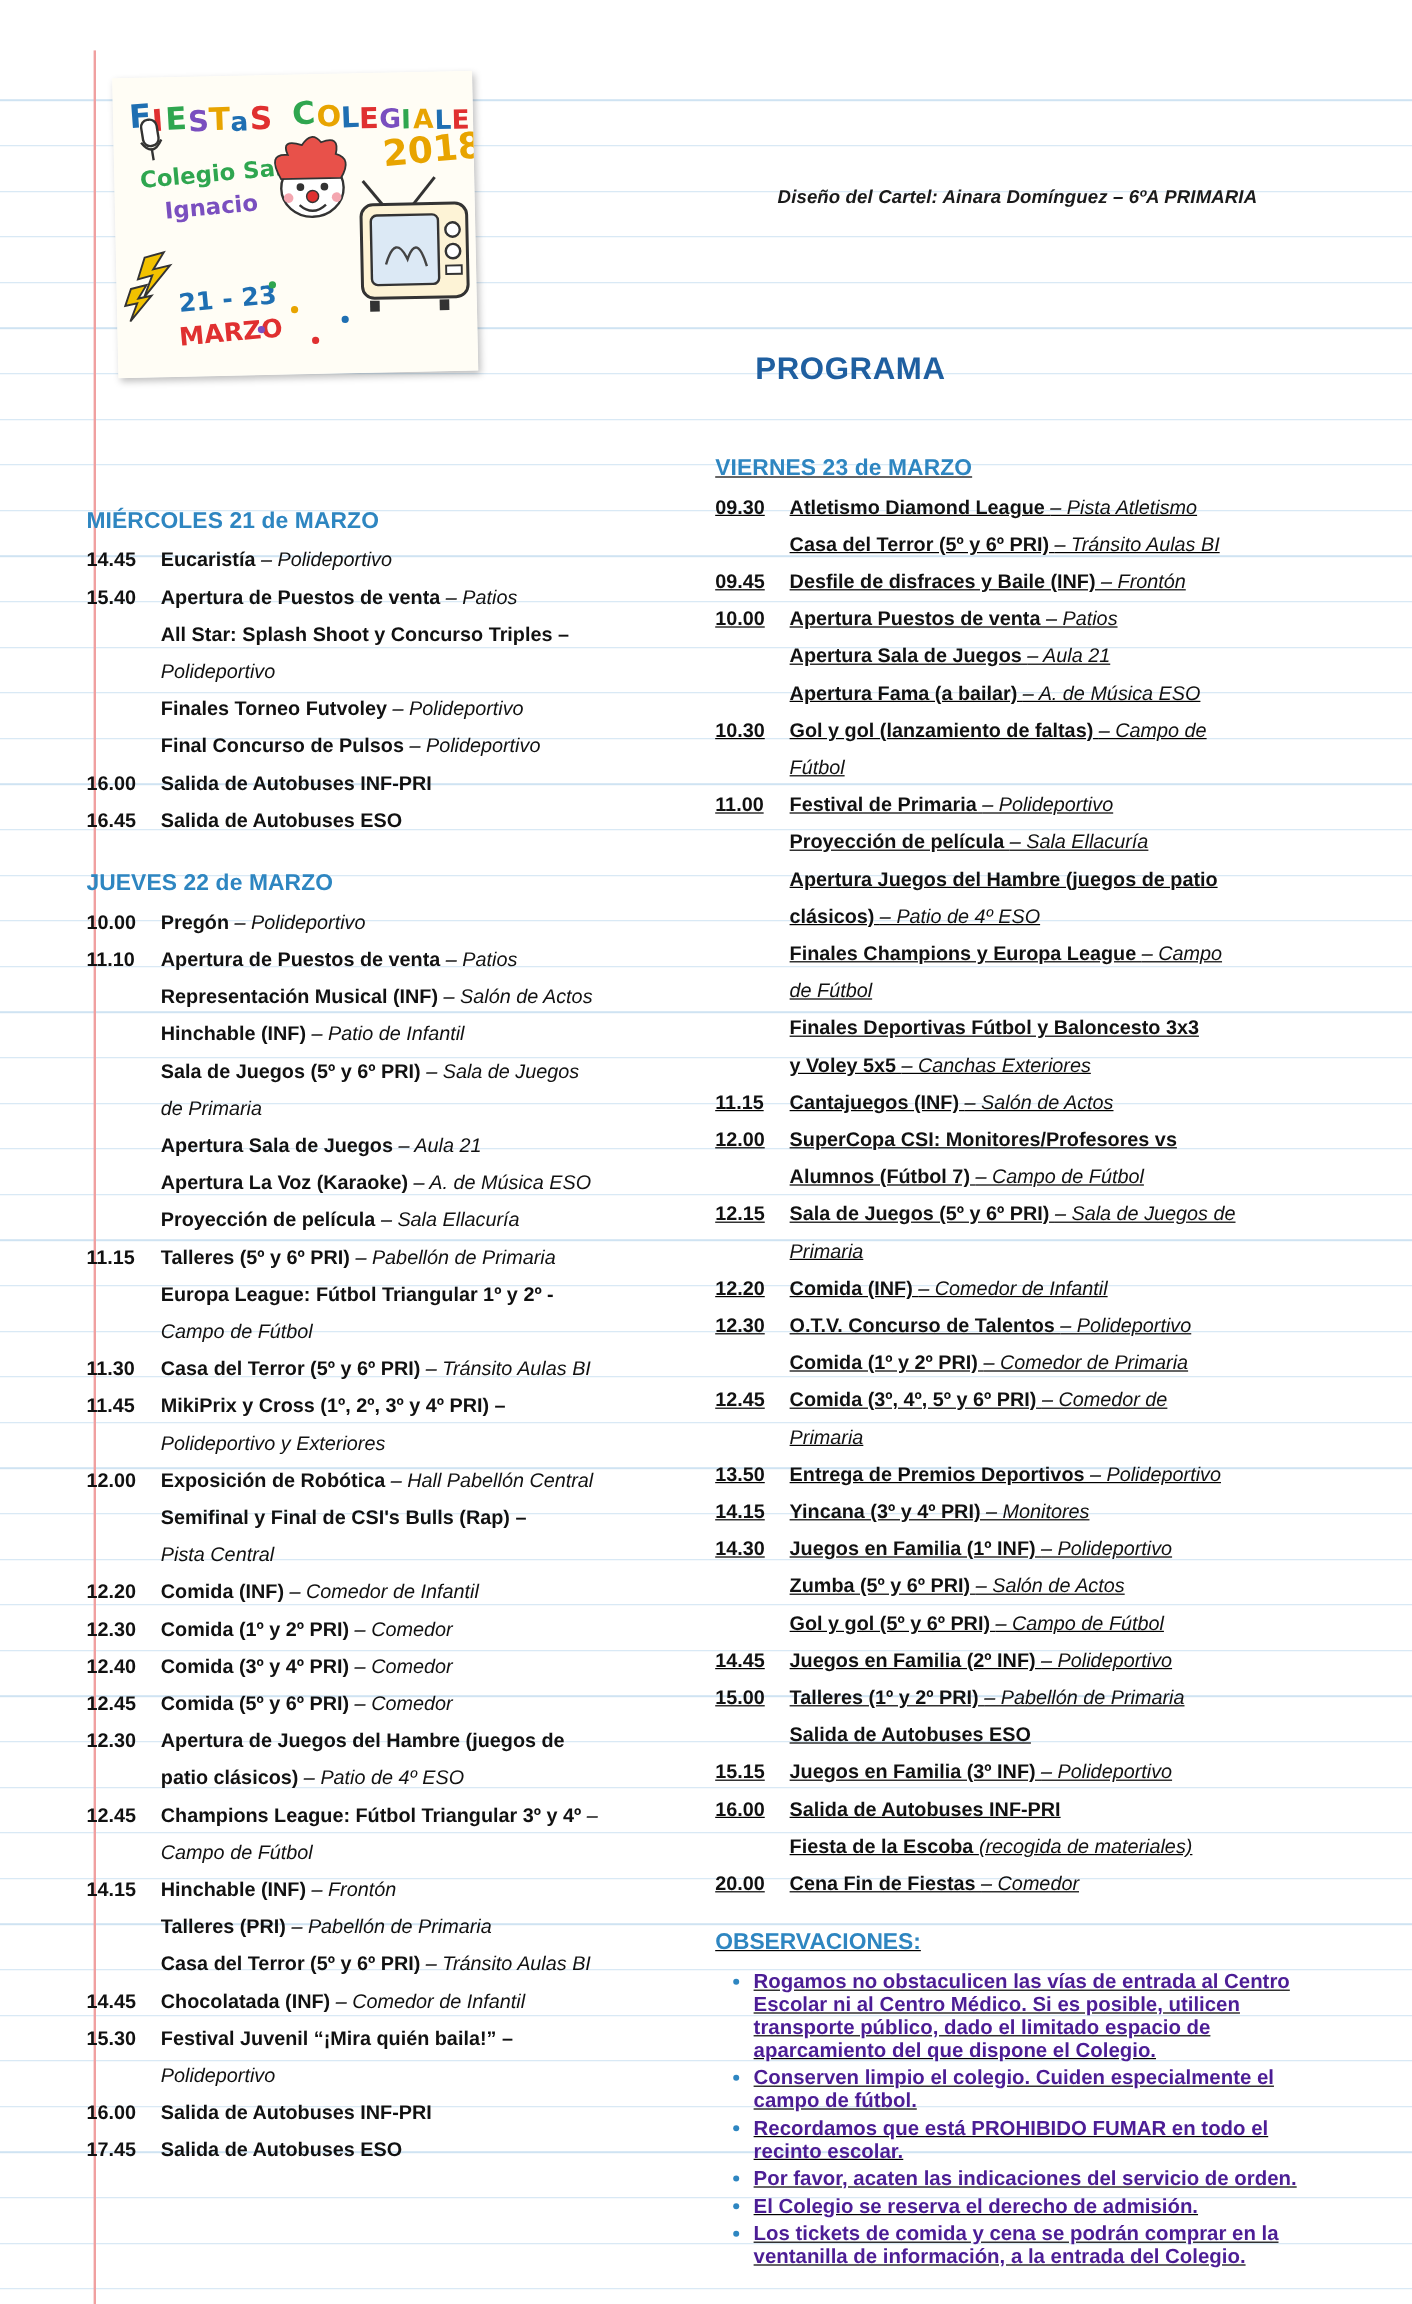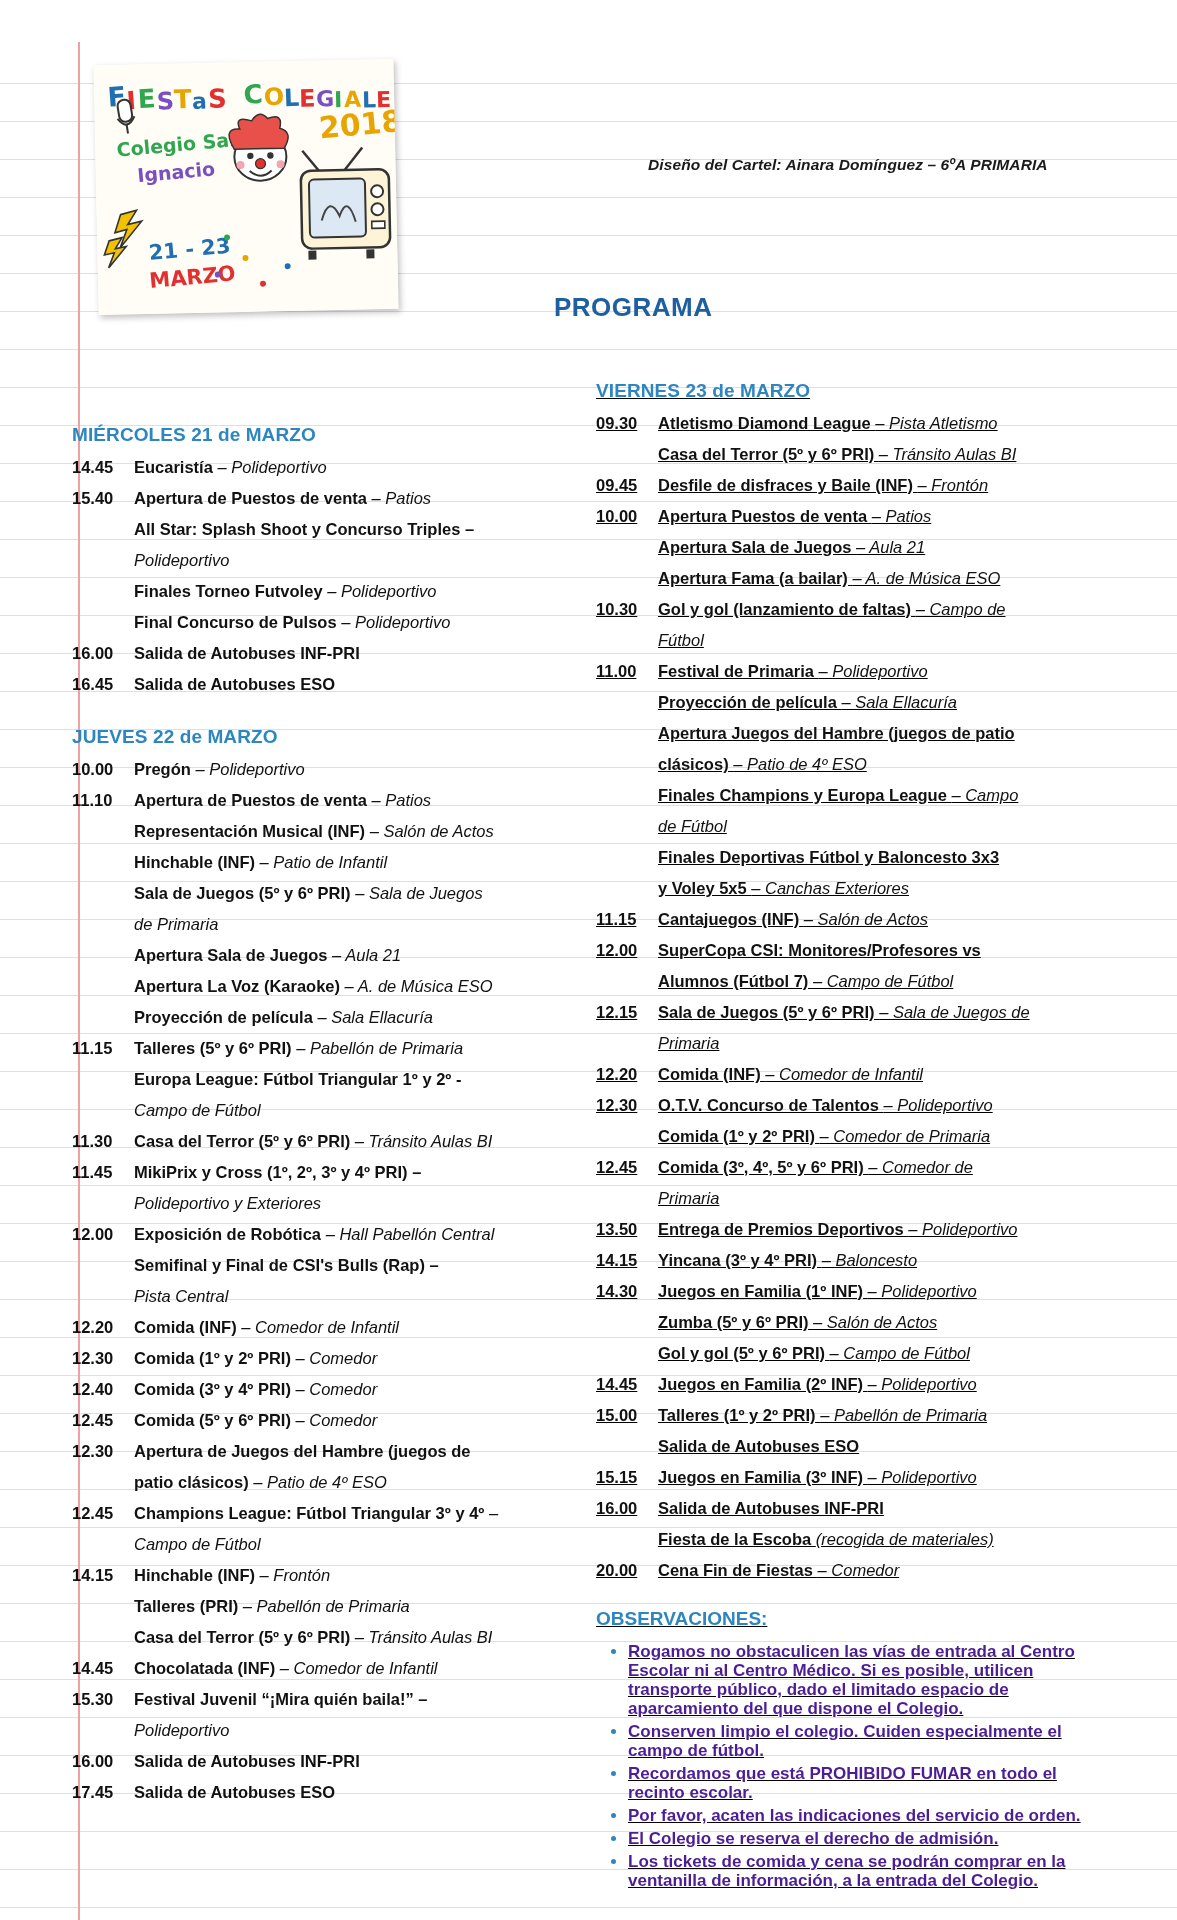--- a/index.html
+++ b/index.html
@@ -47,8 +47,8 @@
     letter-spacing:.1px;
   }
   .programa{
-    position:absolute;left:554px;top:292px;width:260px;
-    text-align:left;
+    position:absolute;left:528px;top:292px;width:260px;
+    text-align:right;
     font-size:26px;font-weight:bold;color:#1f5fa0;
     letter-spacing:.5px;
   }

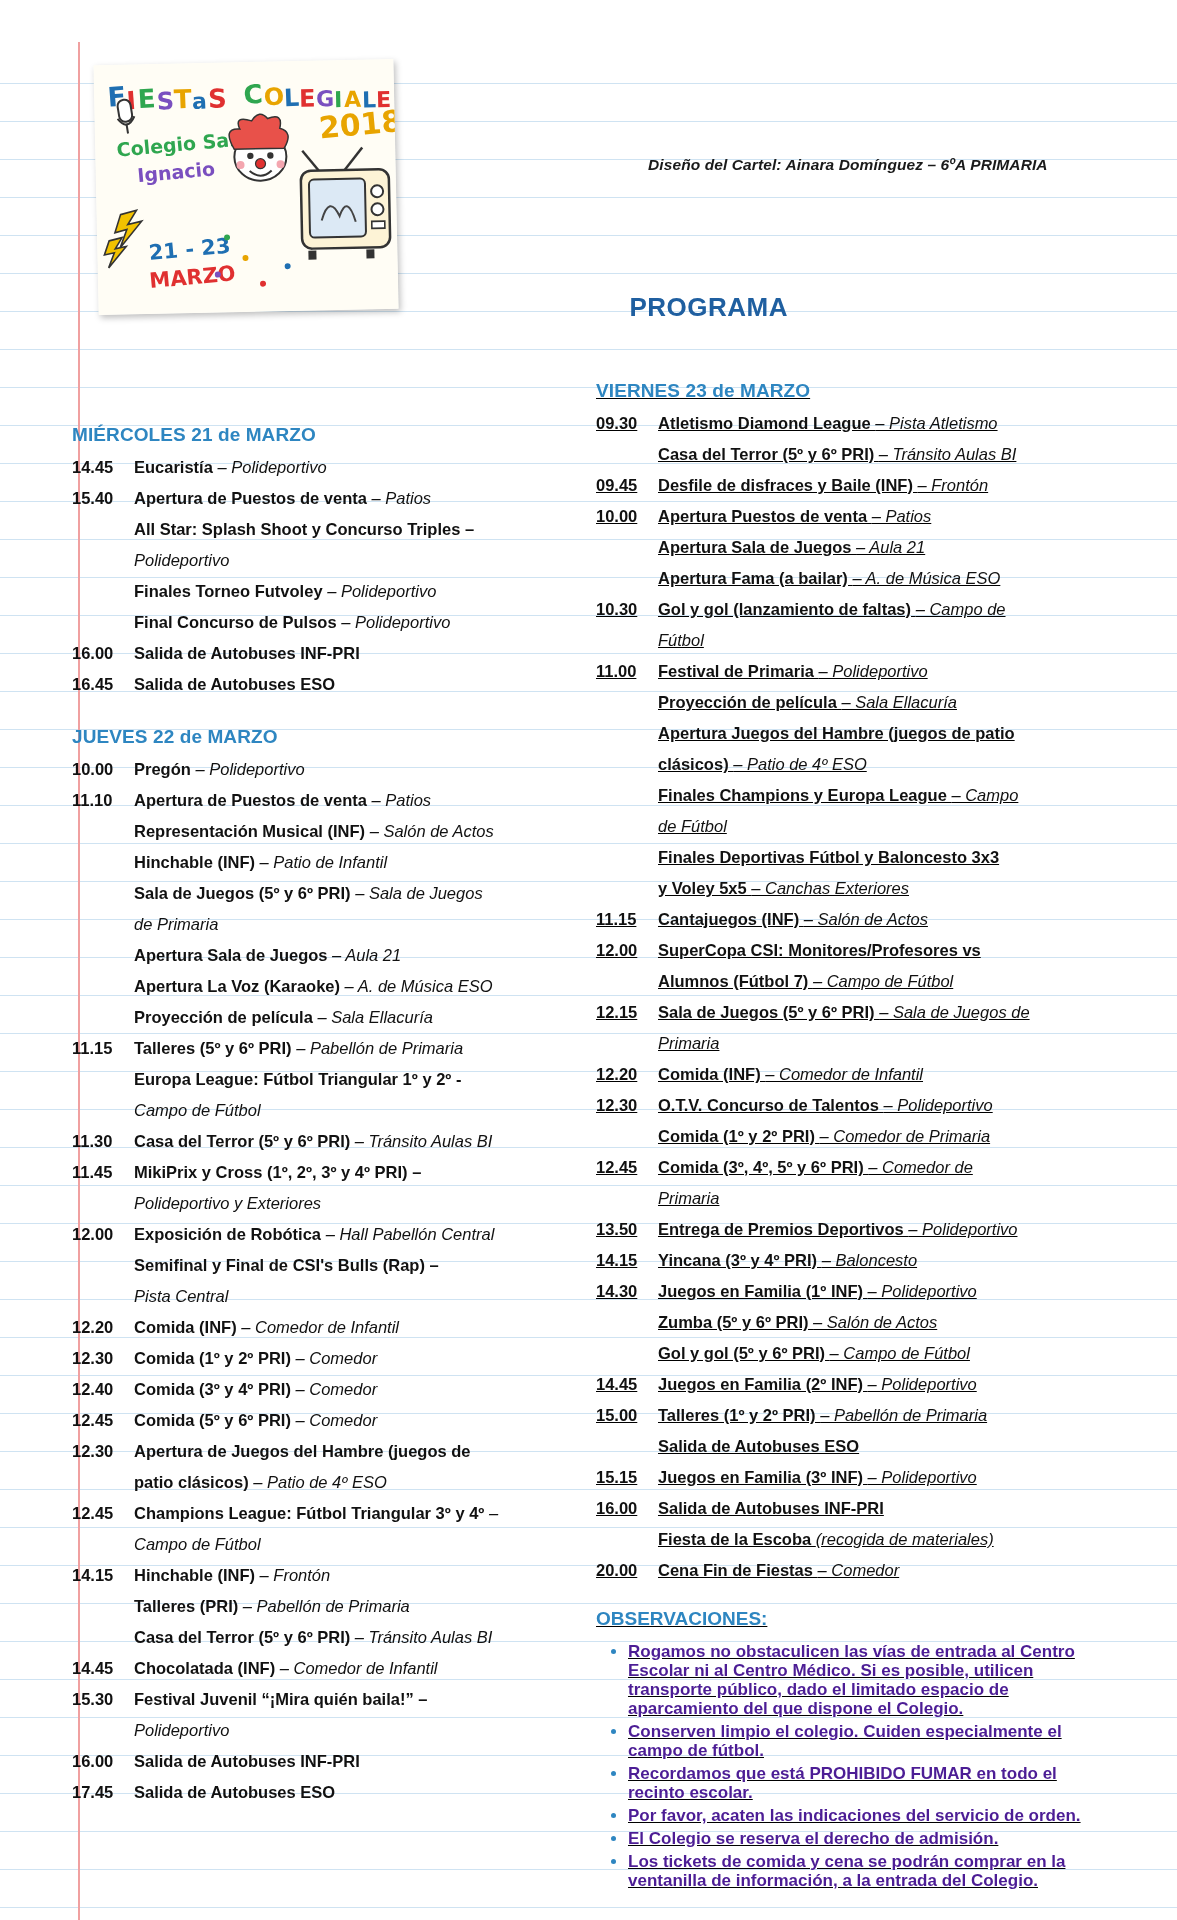--- a/index.html
+++ b/index.html
@@ -466,7 +466,7 @@
             </tr>
             <tr>
               <td class="time">14.15</td>
-              <td class="ev"><b>Yincana (3º y 4º PRI) </b><i>– Baloncesto</i></td>
+              <td class="ev"><b>Yincana (3º y 4º PRI) </b><i>– Monitores</i></td>
             </tr>
             <tr>
               <td class="time">14.30</td>

